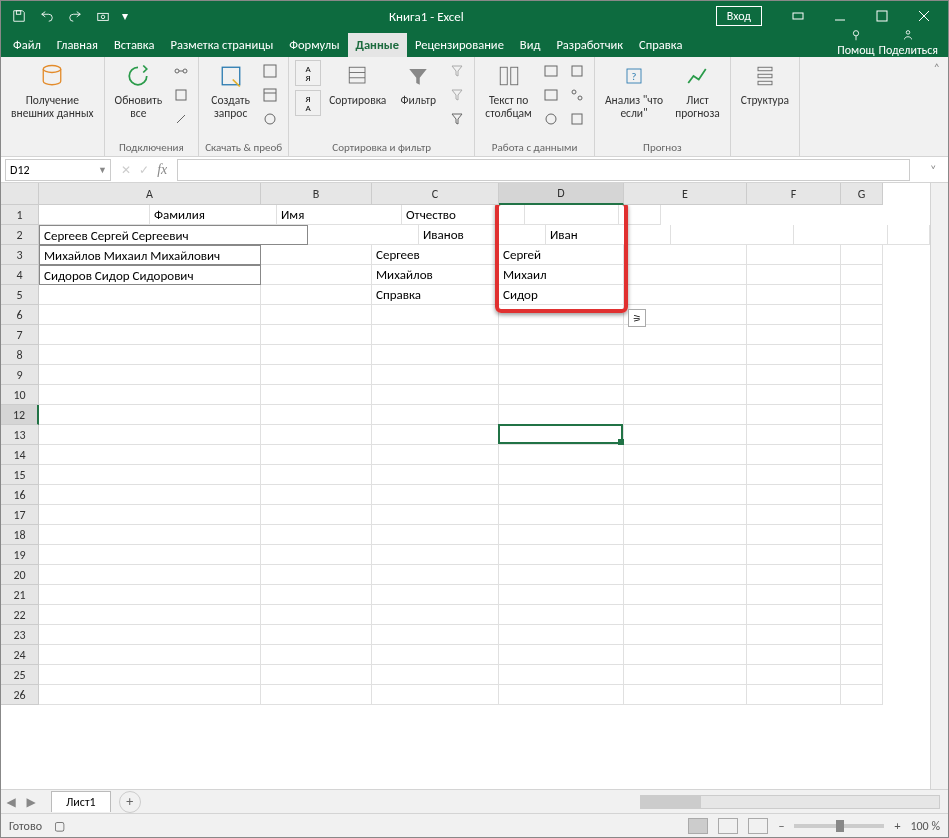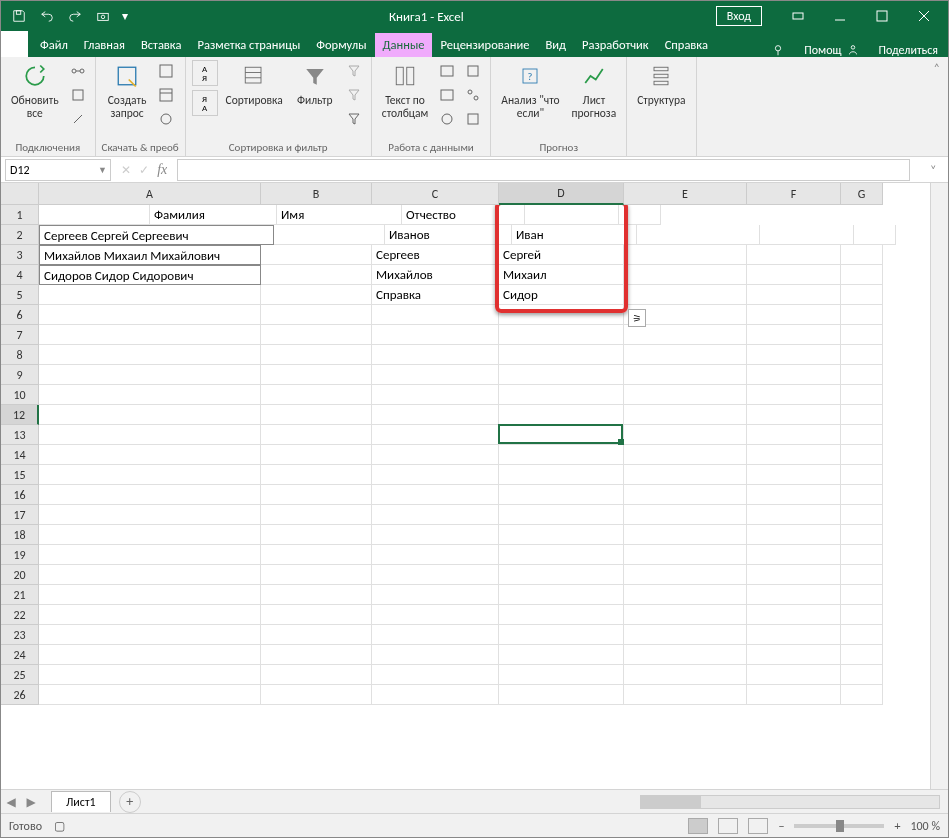--- a/index.html
+++ b/index.html
@@ -14,7 +14,7 @@
   .login-box{border:1px solid #fff;padding:2px 10px;margin-right:14px;font-size:12px;cursor:pointer;}
   .winbtn{width:40px;height:28px;display:flex;align-items:center;justify-content:center;cursor:pointer;}
   .winbtn svg{width:12px;height:12px;stroke:#fff;fill:none;stroke-width:1;}
-  .menubar{height:26px;background:#0d6b3f;display:flex;align-items:flex-end;color:#fff;padding:0 4px;margin-left:27px;}
+  .menubar{height:26px;background:#0d6b3f;display:flex;align-items:flex-end;color:#fff;padding:0 4px;}
   .menuitem{padding:4px 8px 5px;font-size:12.5px;cursor:pointer;}
   .menuitem.active{background:#f0abfc;color:#1c6b3e;}
   .menu-icons{margin-left:auto;display:flex;align-items:center;gap:4px;padding-right:6px;}

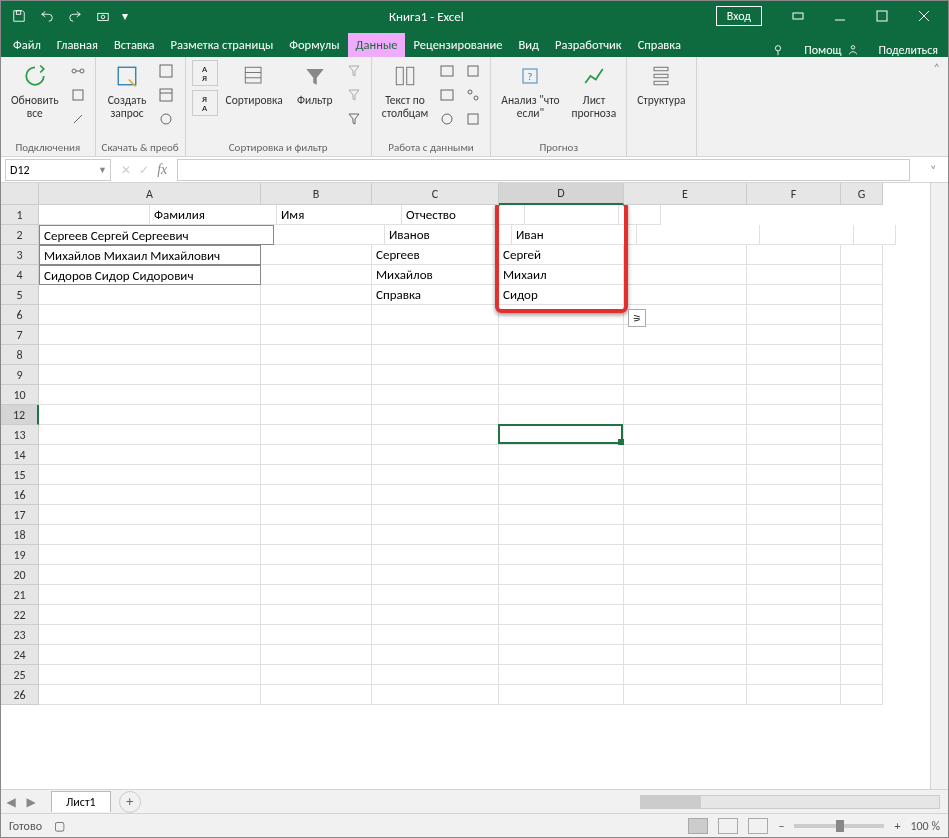--- a/index.html
+++ b/index.html
@@ -16,7 +16,7 @@
   .winbtn svg{width:12px;height:12px;stroke:#fff;fill:none;stroke-width:1;}
   .menubar{height:26px;background:#0d6b3f;display:flex;align-items:flex-end;color:#fff;padding:0 4px;}
   .menuitem{padding:4px 8px 5px;font-size:12.5px;cursor:pointer;}
-  .menuitem.active{background:#f0abfc;color:#1c6b3e;}
+  .menuitem.active{background:#e5e5e5;color:#1c6b3e;font-weight:bold;}
   .menu-icons{margin-left:auto;display:flex;align-items:center;gap:4px;padding-right:6px;}
   .menu-icons span{display:flex;align-items:center;gap:19px;cursor:pointer;}
   .menu-icons svg{width:14px;height:14px;stroke:#fff;fill:none;}

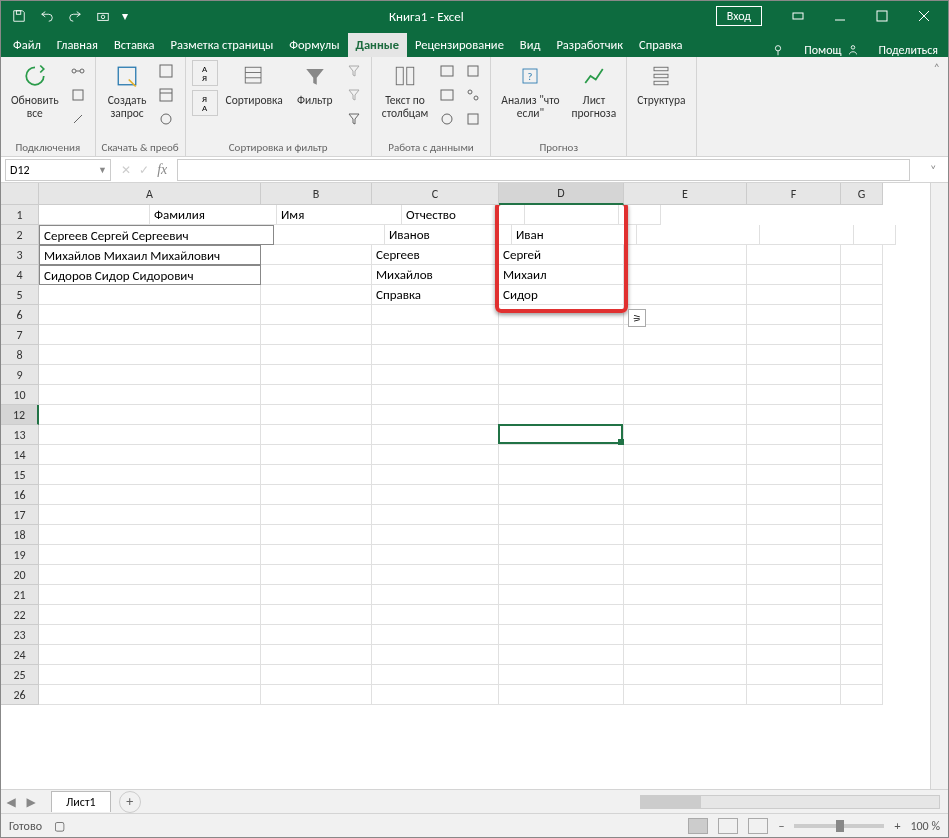--- a/index.html
+++ b/index.html
@@ -18,7 +18,7 @@
   .menuitem{padding:4px 8px 5px;font-size:12.5px;cursor:pointer;}
   .menuitem.active{background:#e5e5e5;color:#1c6b3e;font-weight:bold;}
   .menu-icons{margin-left:auto;display:flex;align-items:center;gap:4px;padding-right:6px;}
-  .menu-icons span{display:flex;align-items:center;gap:19px;cursor:pointer;}
+  .menu-icons span{display:flex;align-items:center;gap:1px;cursor:pointer;flex-direction:column;}
   .menu-icons svg{width:14px;height:14px;stroke:#fff;fill:none;}
   .ribbon{height:100px;background:#f1f1f1;border-bottom:1px solid #d4d4d4;display:flex;align-items:stretch;}
   .group{display:flex;flex-direction:column;justify-content:space-between;border-right:1px solid #d4d4d4;padding:3px 6px 2px;align-items:center;}

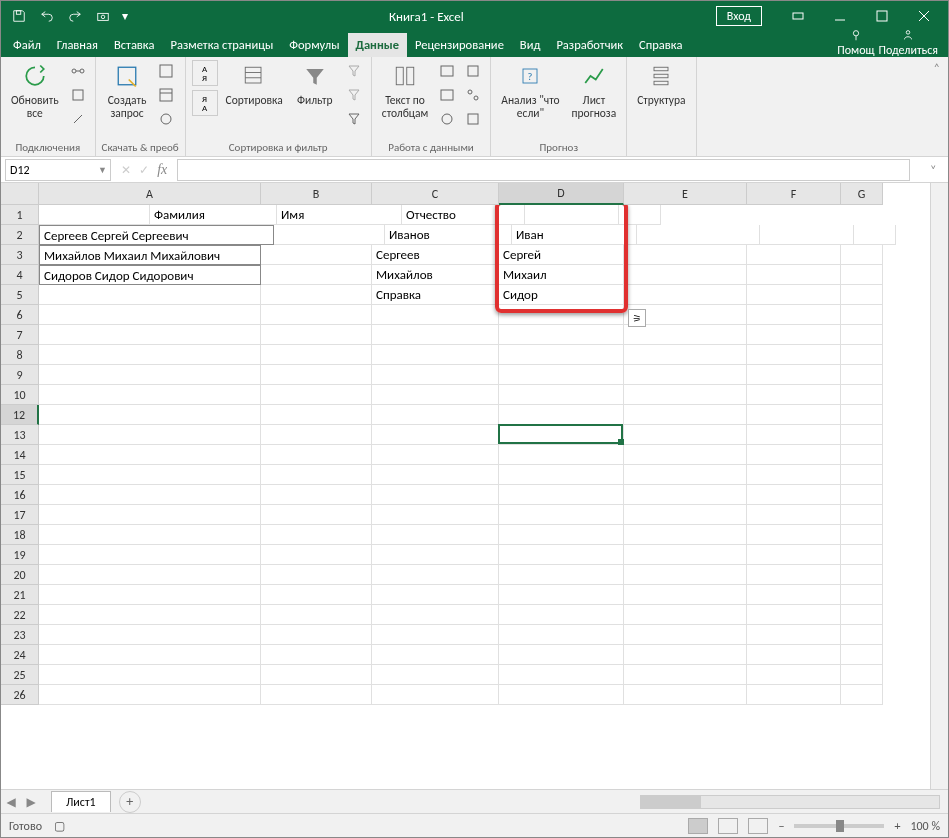--- a/index.html
+++ b/index.html
@@ -163,6 +163,21 @@
         <div class="big-btn">
           <div class="icn">
               <svg viewBox="0 0 32 32">
+                <ellipse cx="16" cy="8" rx="10" ry="4" fill="none" stroke="#e38b2a" stroke-width="1.5"></ellipse>
+                <path d="M6 8v14c0 2.2 4.5 4 10 4s10-1.8 10-4V8" fill="none" stroke="#e38b2a" stroke-width="1.5"></path>
+              </svg>
+            </div>
+          <div class="lbl" style="white-space:pre-line">Получение
+внешних данных</div>
+        </div>
+      </div>
+      <div class="group-label">&nbsp;</div>
+    </div>
+    <div class="group">
+      <div class="group-body">
+        <div class="big-btn">
+          <div class="icn">
+              <svg viewBox="0 0 32 32">
                 <path d="M16 6a10 10 0 1 0 10 10" fill="none" stroke="#2a9b4a" stroke-width="2"></path>
                 <path d="M22 4l4 4-4 4" fill="none" stroke="#2a9b4a" stroke-width="2"></path>
               </svg>

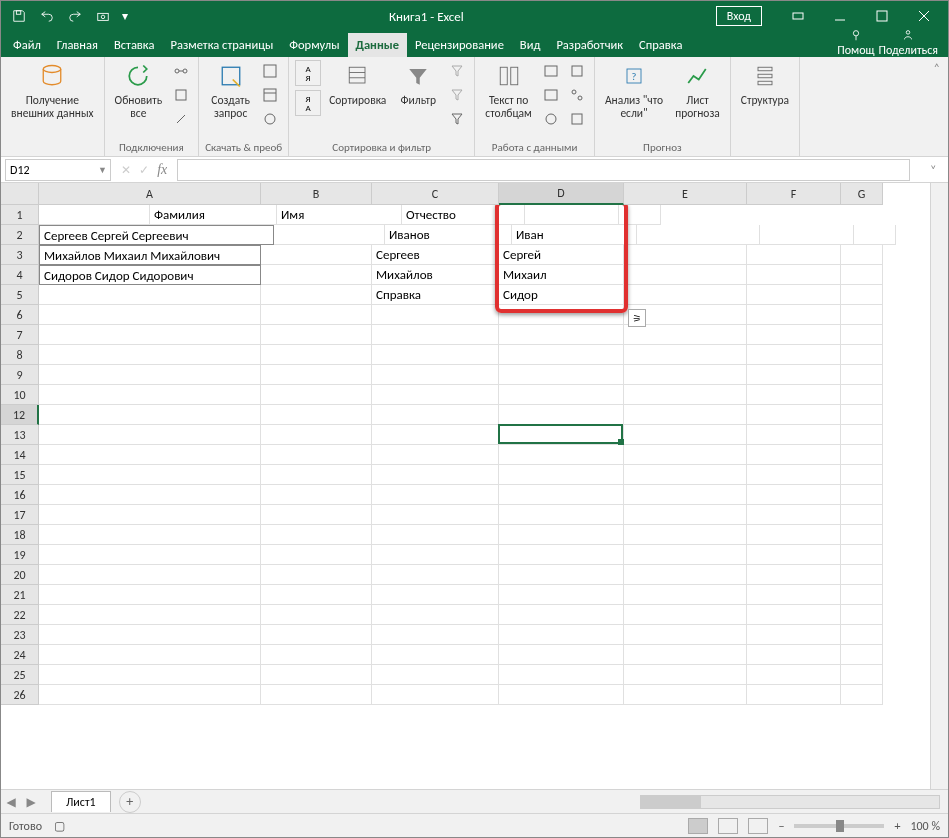--- a/index.html
+++ b/index.html
@@ -423,7 +423,7 @@
           </div>
           <div class="row">
             <div class="rowh">2</div>
-            <div class="cell bordered" style="width: 235px;">Сергеев Сергей Сергеевич</div>
+            <div class="cell bordered" style="width: 269px;">Сергеев Сергей Сергеевич</div>
             <div class="cell" style="width: 111px;"></div>
             <div class="cell" style="width: 127px;">Иванов</div>
             <div class="cell" style="width: 125px;">Иван</div>

